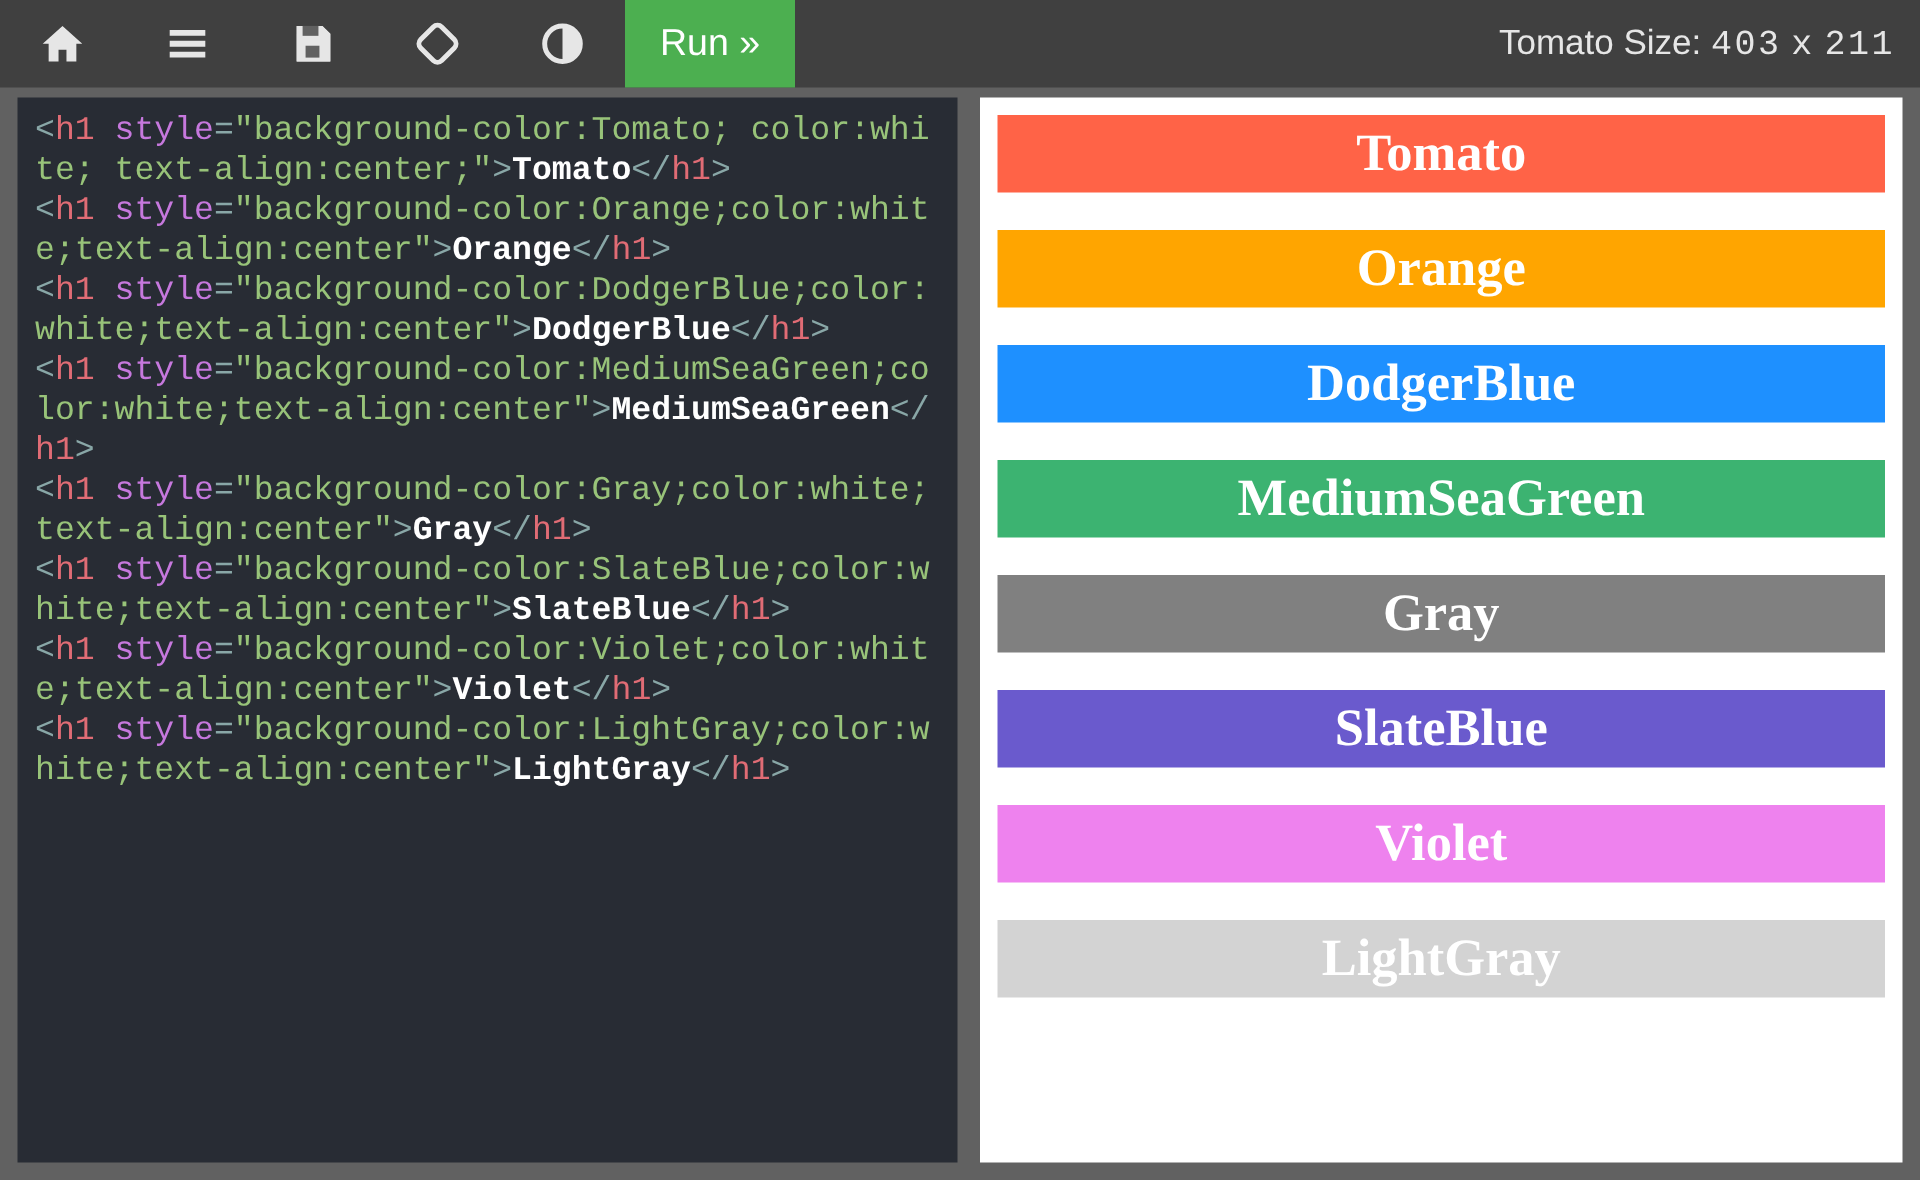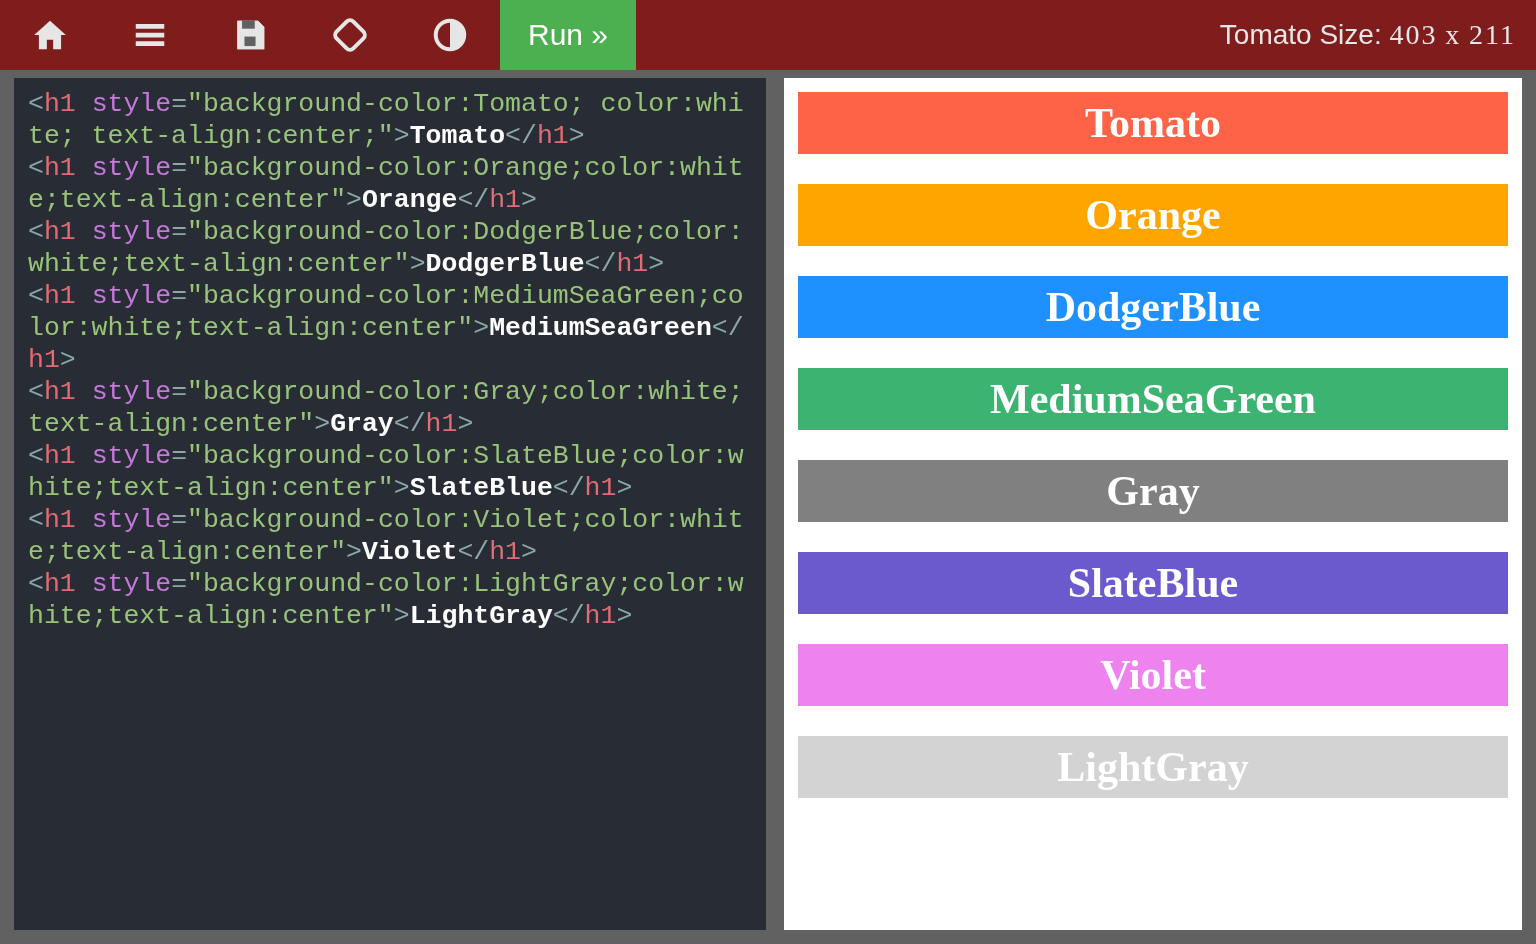--- a/index.html
+++ b/index.html
@@ -15,7 +15,7 @@
   
   .toolbar {
     height: 70px;
-    background: #7f1d1d;
+    background: #404040;
     display: flex;
     align-items: center;
     padding: 0 20px;

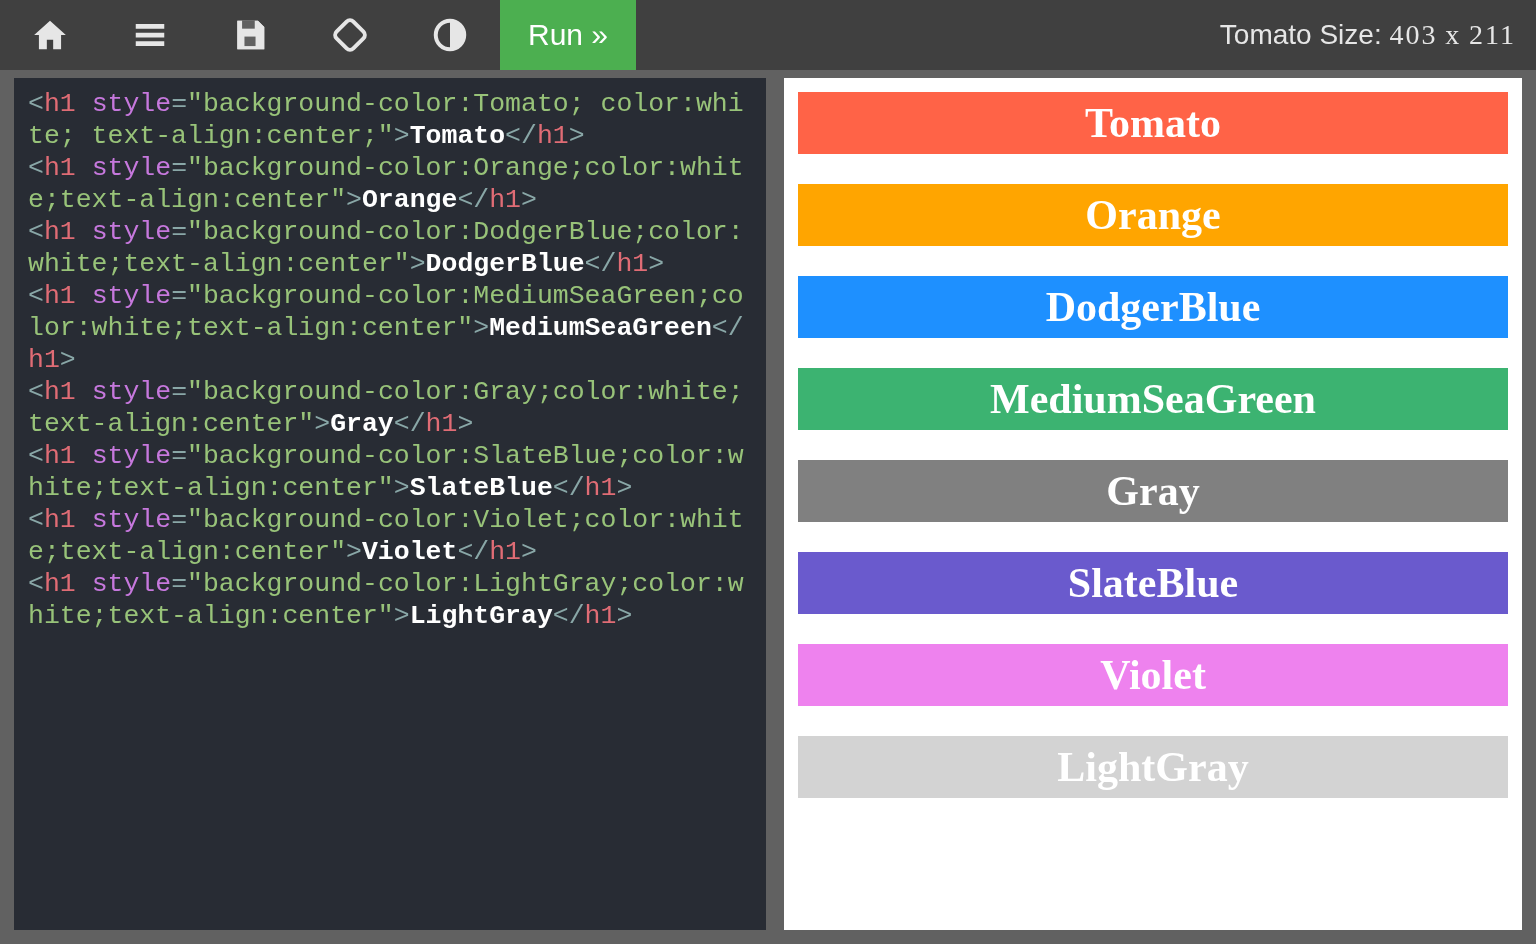--- a/index.html
+++ b/index.html
@@ -57,7 +57,7 @@
     font-family: Verdana, Arial, sans-serif;
   }
   .result-size .num {
-    font-family: Liberation Serif, serif;
+    font-family: Liberation Mono, monospace;
     letter-spacing: 2px;
   }
 

